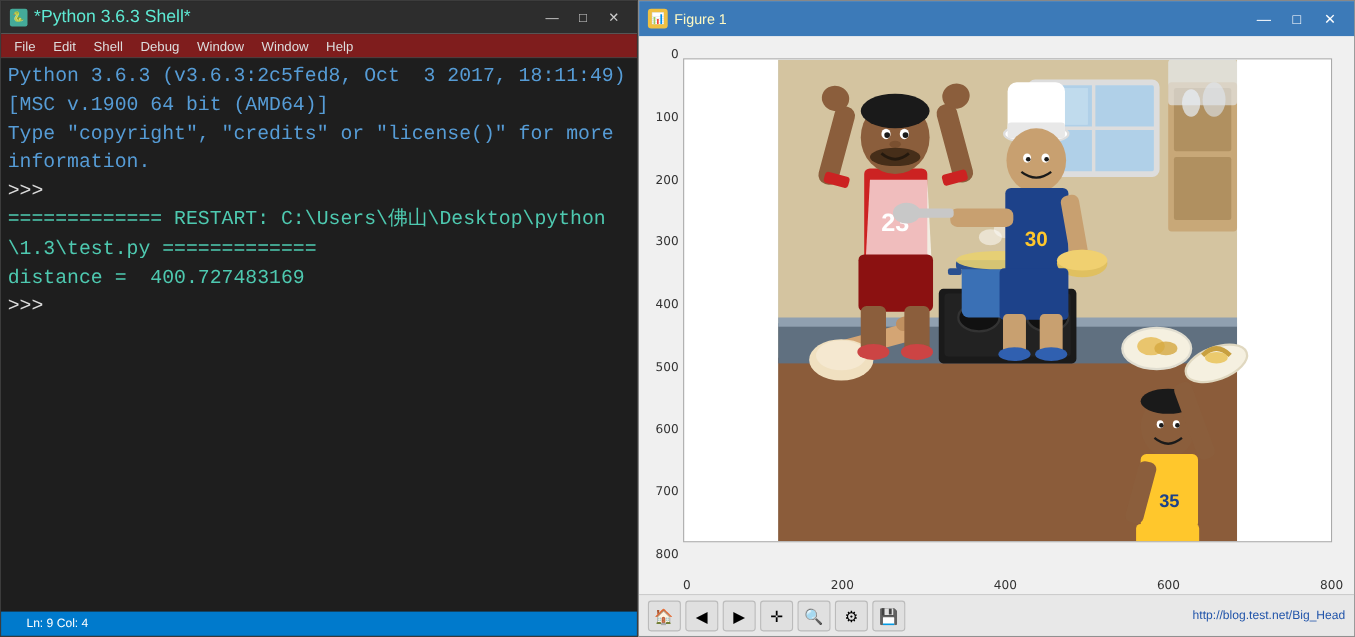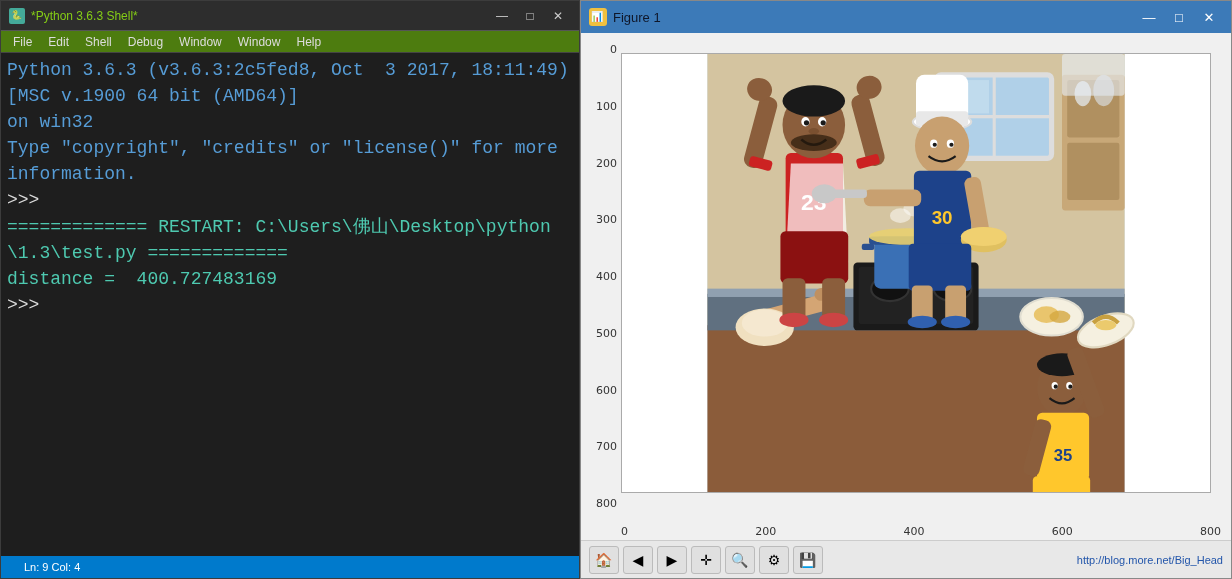--- a/index.html
+++ b/index.html
@@ -48,8 +48,8 @@
       color: white;
     }
     .title-bar-text {
-      color: #84cc16;
-      font-size: 12px;
+      color: #5eead4;
+      font-size: 16px;
       font-family: Segoe UI, sans-serif;
     }
     .title-bar-controls {

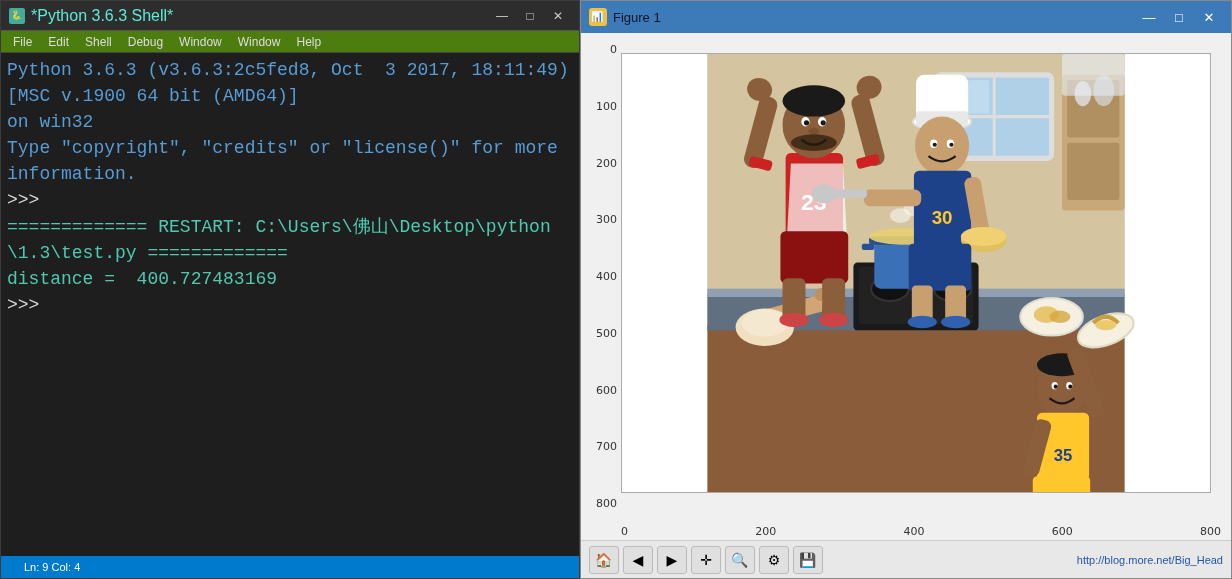--- a/index.html
+++ b/index.html
@@ -152,7 +152,7 @@
       font-size: 10px;
     }
     .fig-title-text {
-      color: #0f172a;
+      color: #fef9c3;
       font-family: Segoe UI, sans-serif;
       font-size: 13px;
     }

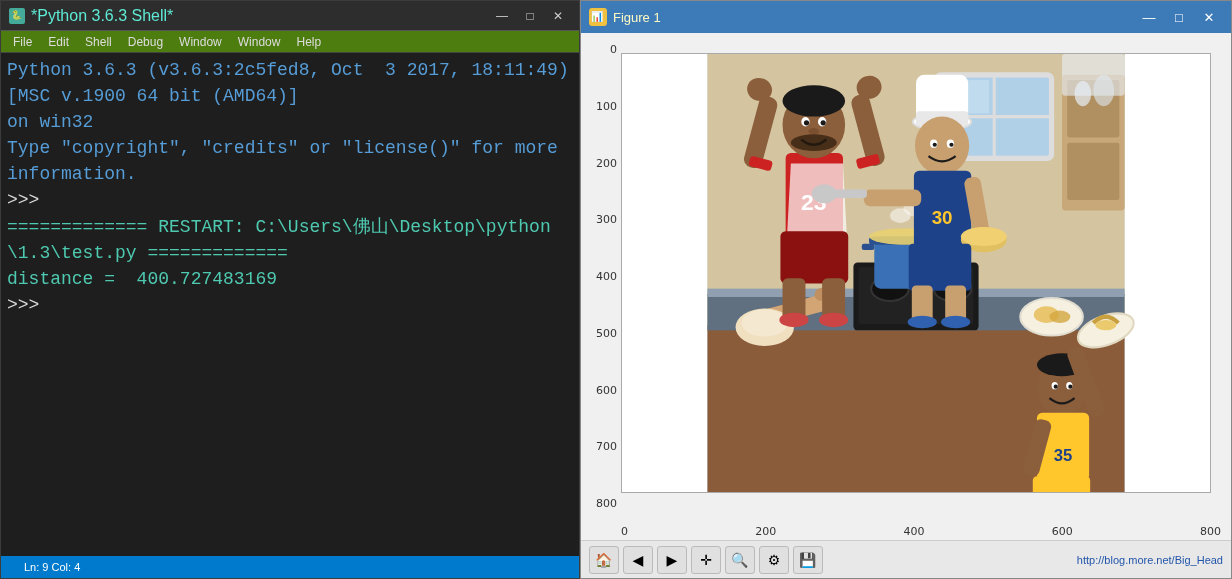--- a/index.html
+++ b/index.html
@@ -72,7 +72,7 @@
 
     .menu-bar {
       height: 22px;
-      background: #4d7c0f;
+      background: #7f1d1d;
       display: flex;
       align-items: center;
       border-bottom: 1px solid #444;

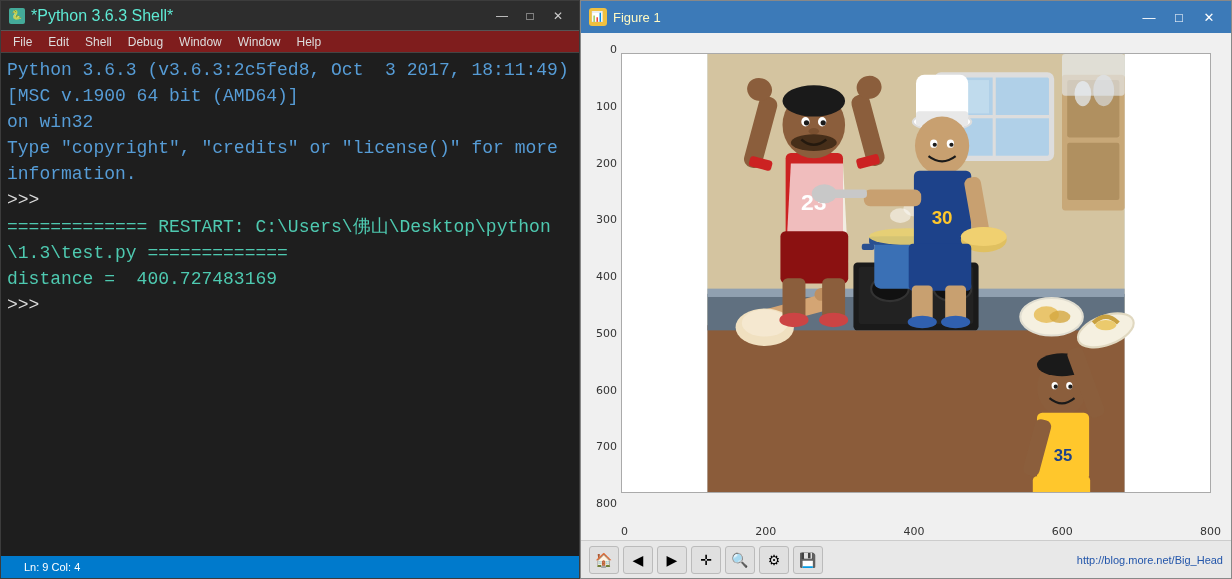--- a/index.html
+++ b/index.html
@@ -275,7 +275,6 @@
 
   <div class="console-area">
     <div class="line line-blue">Python 3.6.3 (v3.6.3:2c5fed8, Oct&nbsp; 3 2017, 18:11:49) [MSC v.1900 64 bit (AMD64)]</div>
-    <div class="line line-blue">on win32</div>
     <div class="line line-blue">Type "copyright", "credits" or "license()" for more information.</div>
     <div class="line line-white">&gt;&gt;&gt; </div>
     <div class="line line-restart">============= RESTART: C:\Users\佛山\Desktop\python\1.3\test.py =============</div>

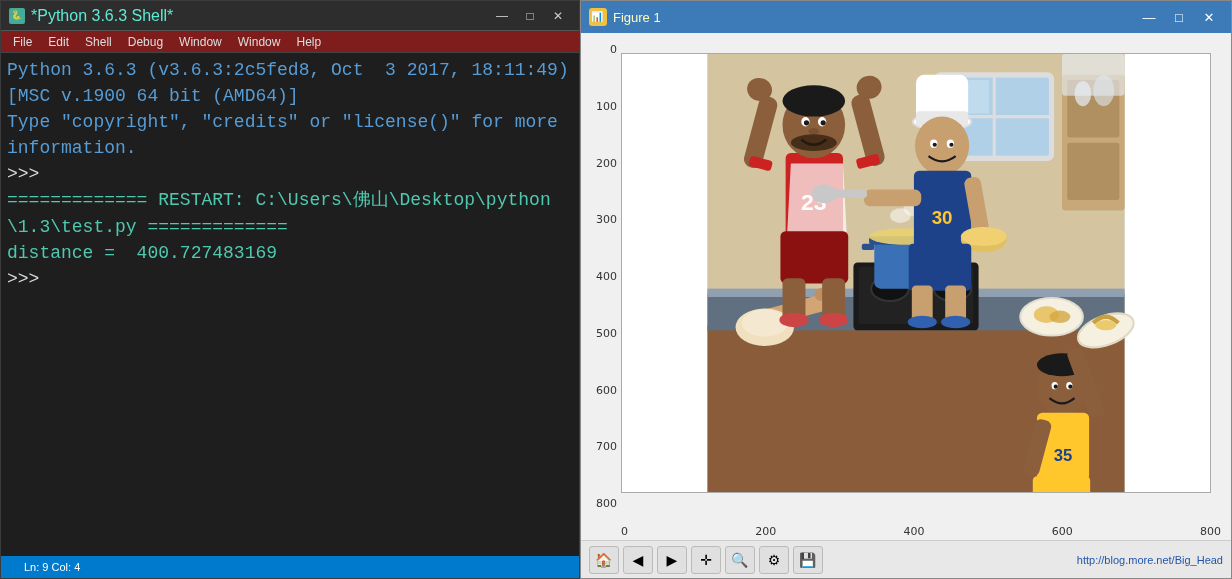--- a/index.html
+++ b/index.html
@@ -501,7 +501,7 @@
       <button class="toolbar-btn" title="Settings">⚙</button>
       <button class="toolbar-btn" title="Save">💾</button>
     </div>
-    <span class="toolbar-url">http://blog.more.net/Big_Head</span>
+    <span class="toolbar-url">http://blog.test.net/Big_Head</span>
   </div>
 
 </div>

